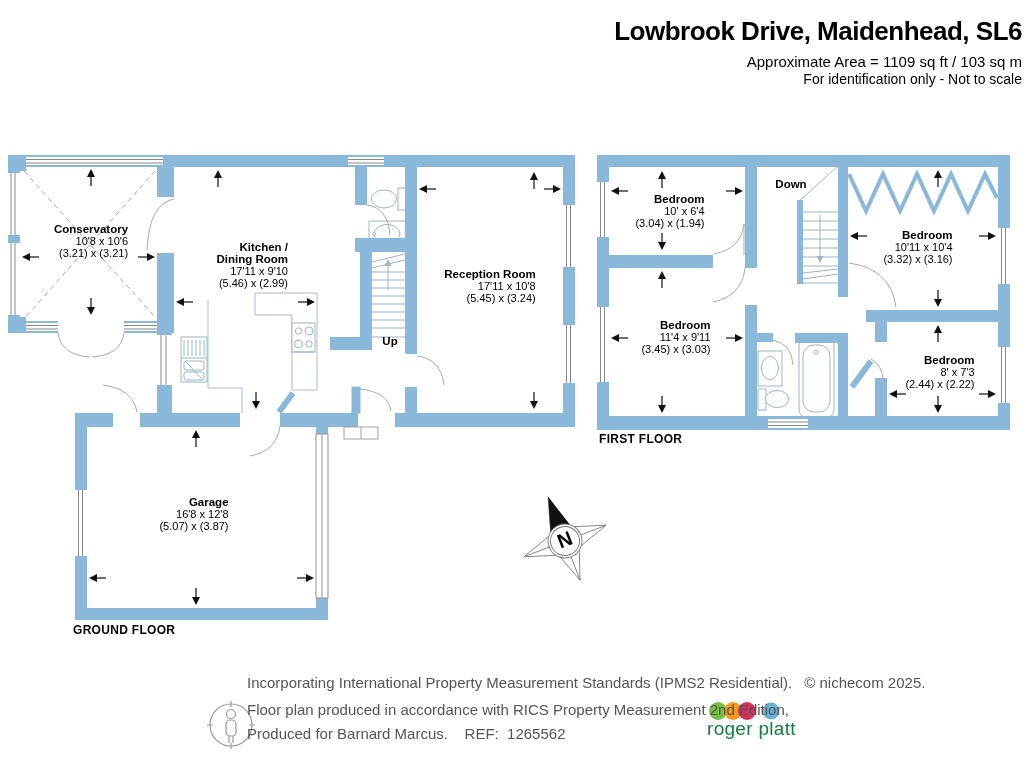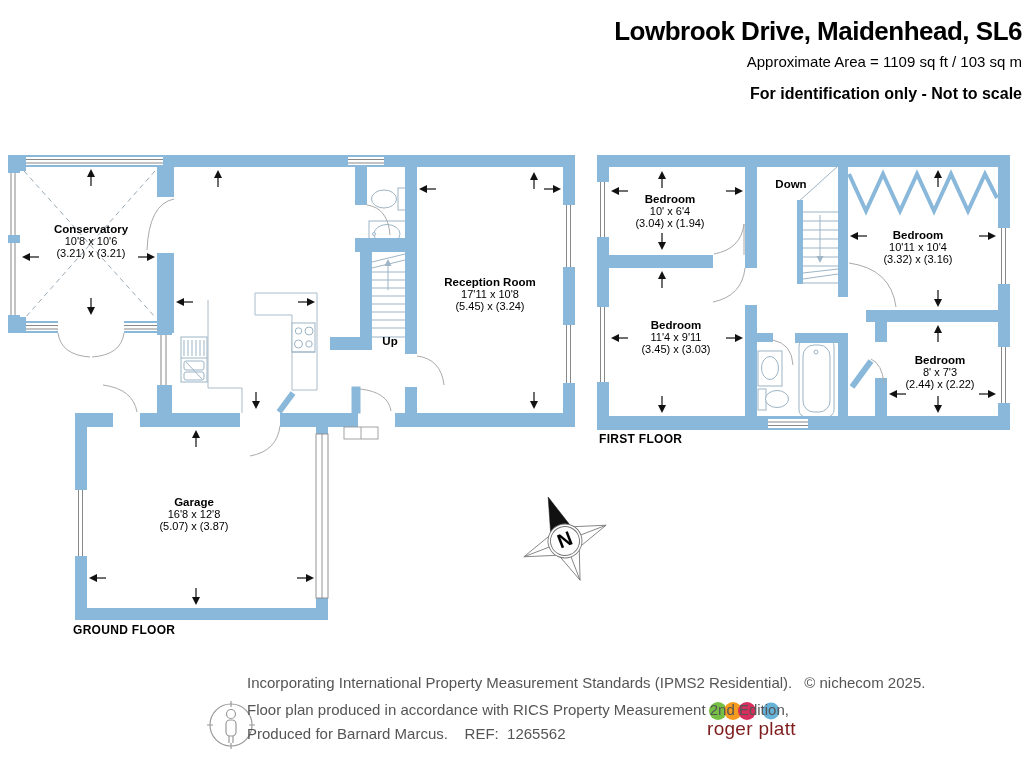--- a/index.html
+++ b/index.html
@@ -10,7 +10,7 @@
   .title{font-size:26px;font-weight:bold;letter-spacing:-0.5px;line-height:28px;}
   .area-line{font-size:15px;font-weight:normal;line-height:19px;}
   .area-block{margin-top:7px;}
-  .disclaimer{font-size:16px;line-height:13px;margin-top:16px;font-weight:bold;}
+  .disclaimer{font-size:14px;line-height:13px;margin-top:2px;}
   .room-label{position:absolute;transform:translateX(-50%);text-align:center;
               font-size:11px;line-height:12px;width:max-content;}
   .room-label .rn{font-weight:bold;font-size:11.5px;display:block;}

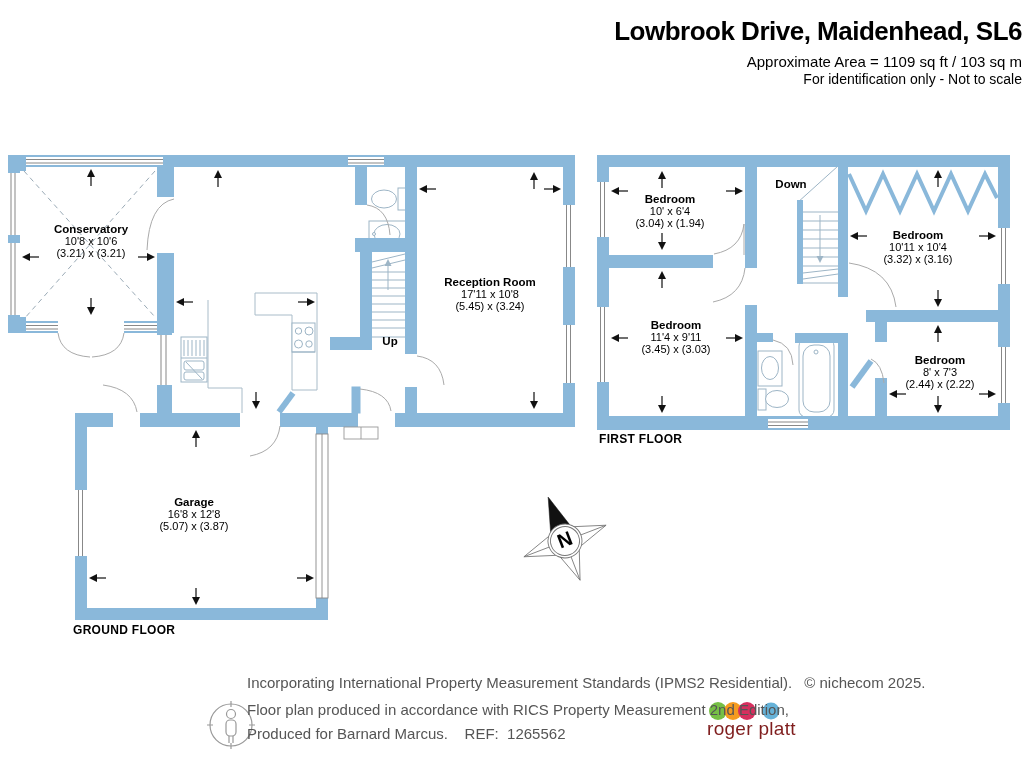--- a/index.html
+++ b/index.html
@@ -11,7 +11,7 @@
   .area-line{font-size:15px;font-weight:normal;line-height:19px;}
   .area-block{margin-top:7px;}
   .disclaimer{font-size:14px;line-height:13px;margin-top:2px;}
-  .room-label{position:absolute;transform:translateX(-50%);text-align:center;
+  .room-label{position:absolute;transform:translateX(-50%);text-align:right;
               font-size:11px;line-height:12px;width:max-content;}
   .room-label .rn{font-weight:bold;font-size:11.5px;display:block;}
   .room-label .dm{display:block;}

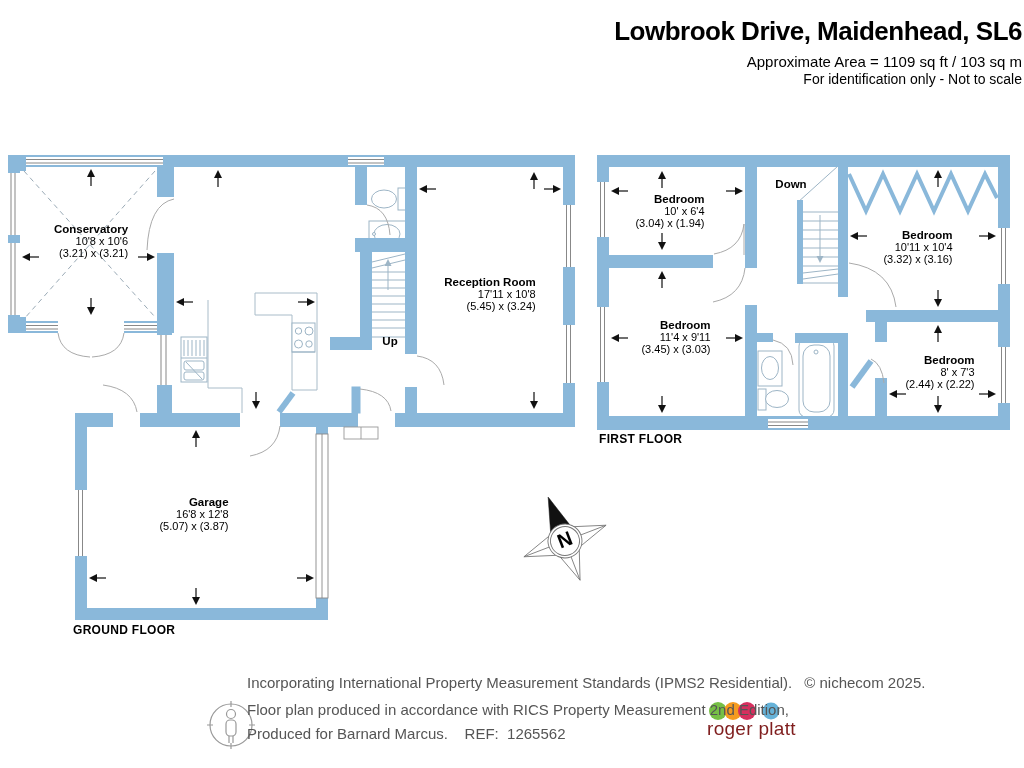--- a/index.html
+++ b/index.html
@@ -313,6 +313,11 @@
     <span class="dm">10'8 x 10'6</span>
     <span class="dm">(3.21) x (3.21)</span>
   </div>
+  <div class="room-label wrap" style="left:248px;top:241px;">
+    <span class="rn">Kitchen / Dining Room</span>
+    <span class="dm">17'11 x 9'10</span>
+    <span class="dm">(5.46) x (2.99)</span>
+  </div>
   <div class="room-label" style="left:490px;top:276px;">
     <span class="rn">Reception Room</span>
     <span class="dm">17'11 x 10'8</span>

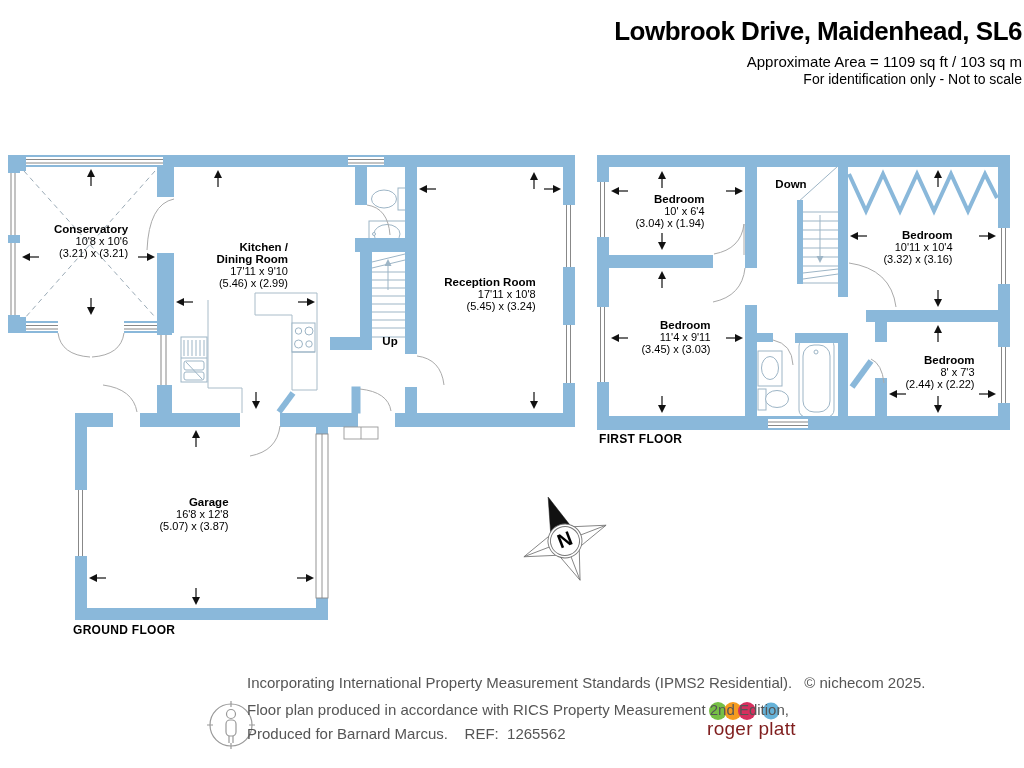--- a/index.html
+++ b/index.html
@@ -318,7 +318,7 @@
     <span class="dm">17'11 x 9'10</span>
     <span class="dm">(5.46) x (2.99)</span>
   </div>
-  <div class="room-label" style="left:490px;top:276px;">
+  <div class="room-label" style="left:490px;top:268px;">
     <span class="rn">Reception Room</span>
     <span class="dm">17'11 x 10'8</span>
     <span class="dm">(5.45) x (3.24)</span>

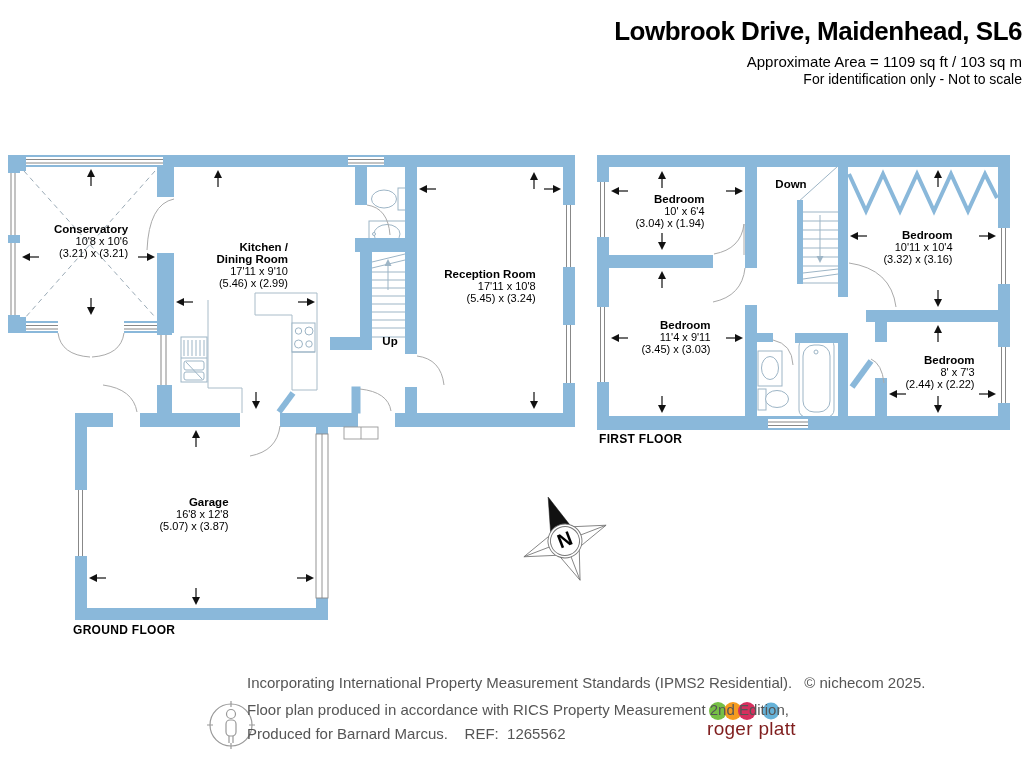--- a/index.html
+++ b/index.html
@@ -22,7 +22,7 @@
              transform:translate(-50%,-54%) rotate(-21deg);}
   .footer-line{position:absolute;left:247px;font-size:15px;color:#555;line-height:11px;white-space:pre;}
   .copyright{margin-left:12px;}
-  .brand{position:absolute;left:707px;top:718px;font-size:19px;color:#7f1d1d;letter-spacing:0.3px;}
+  .brand{position:absolute;left:707px;top:718px;font-size:19px;color:#15803d;letter-spacing:0.3px;}
 </style>
 </head>
 <body>

